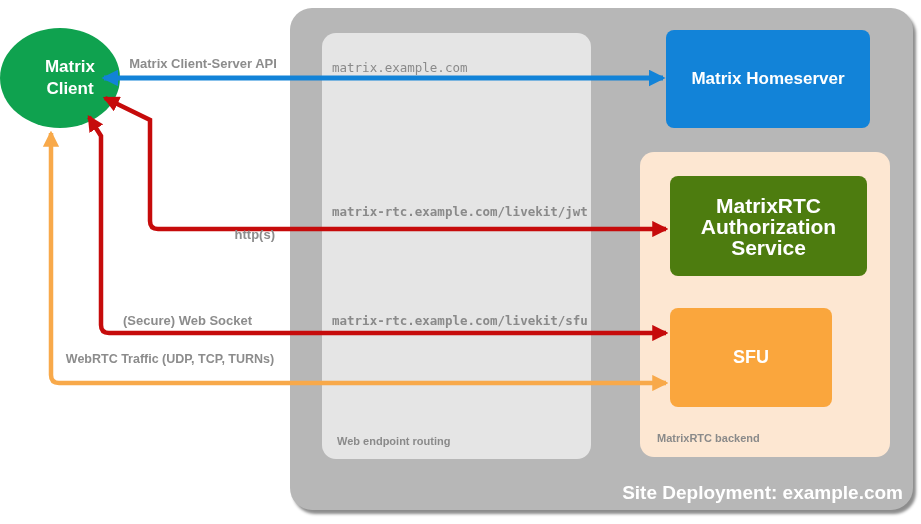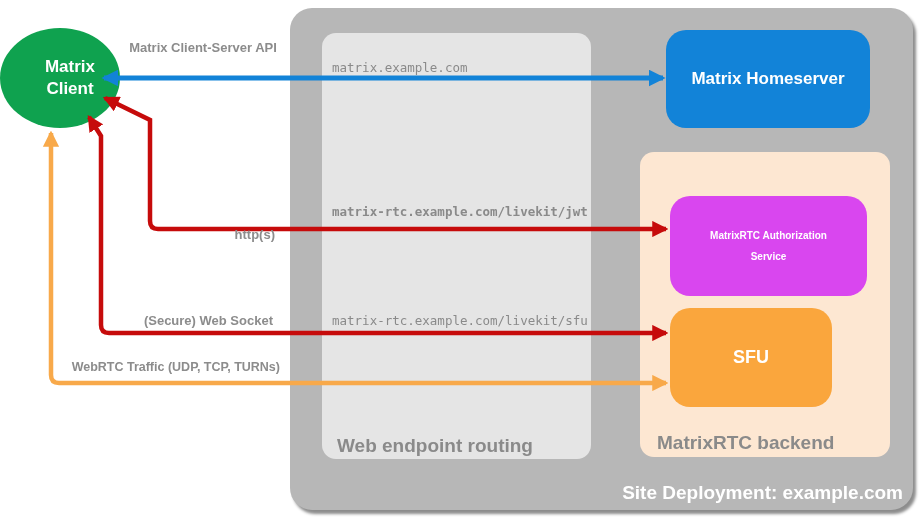--- a/index.html
+++ b/index.html
@@ -39,7 +39,7 @@
   .edge-label{
     font-size:13px;font-weight:bold;color:#8c8c8c;white-space:nowrap;
   }
-  .lbl-csapi{left:103px;top:40px;width:200px;text-align:center;}
+  .lbl-csapi{left:103px;top:56px;width:200px;text-align:center;}
   .lbl-https{left:165px;top:227px;width:110px;text-align:right;}
   .lbl-ws{left:123px;top:313px;width:150px;text-align:right;}
   .lbl-webrtc{left:60px;top:360px;width:220px;text-align:right;font-size:12.5px;}

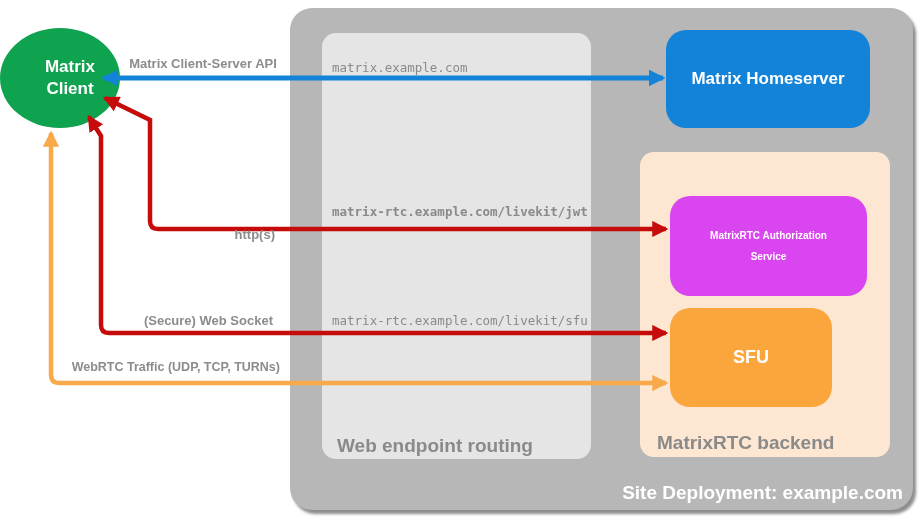--- a/index.html
+++ b/index.html
@@ -24,7 +24,7 @@
   
   .node{
     display:flex;align-items:center;justify-content:center;text-align:center;
-    color:#ffffff;font-weight:bold;border-radius:20px;
+    color:#ffffff;font-weight:bold;border-radius:8px;
   }
   .homeserver{left:666px;top:30px;width:204px;height:98px;background:#1283d8;font-size:17px;}
   .auth{left:670px;top:176px;width:197px;height:100px;background:#d946ef;font-size:10px;line-height:21px;padding:0;margin-top:20px;}

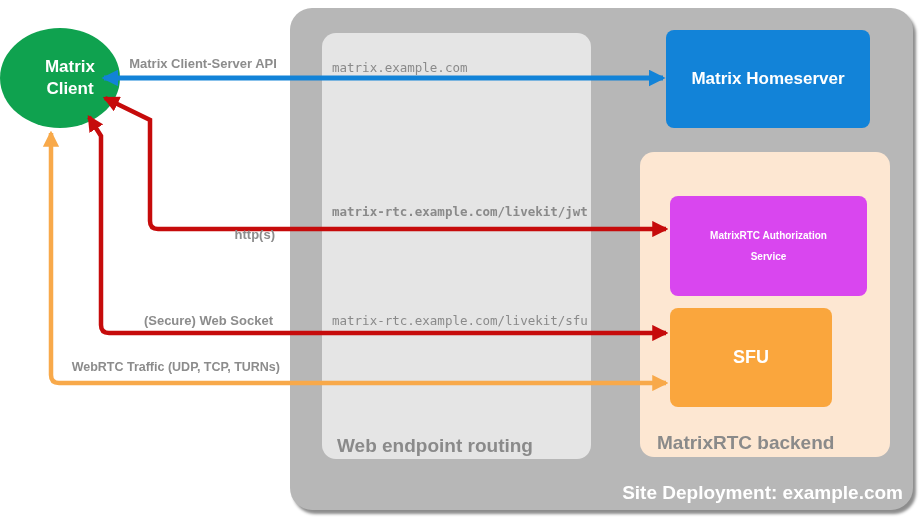--- a/index.html
+++ b/index.html
@@ -27,7 +27,7 @@
     color:#ffffff;font-weight:bold;border-radius:8px;
   }
   .homeserver{left:666px;top:30px;width:204px;height:98px;background:#1283d8;font-size:17px;}
-  .auth{left:670px;top:176px;width:197px;height:100px;background:#d946ef;font-size:10px;line-height:21px;padding:0;margin-top:20px;}
+  .auth{left:670px;top:176px;width:197px;height:100px;background:#4d7c0f;font-size:21px;line-height:21px;padding:0;}
   .auth .inner{width:140px;margin:0 auto;}
   .sfu{left:670px;top:308px;width:162px;height:99px;background:#faa63d;font-size:18px;}
   .client-circle{

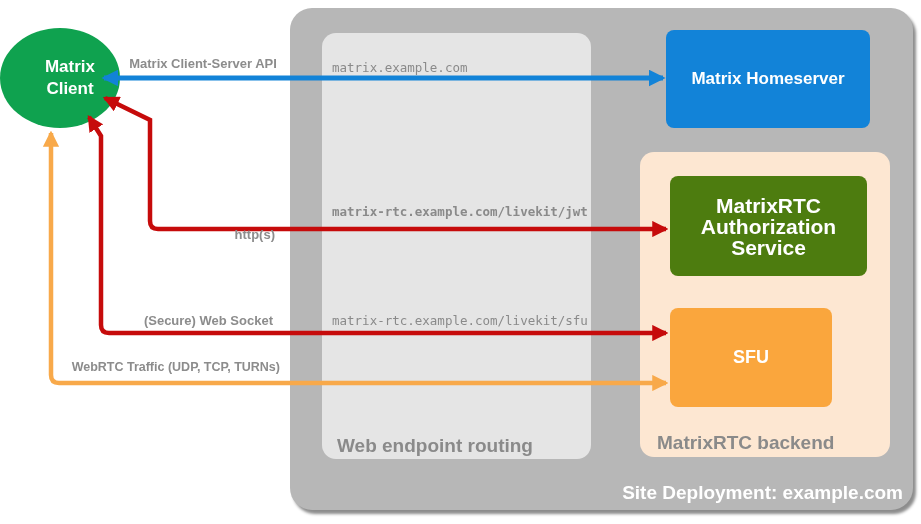--- a/index.html
+++ b/index.html
@@ -41,7 +41,7 @@
   }
   .lbl-csapi{left:103px;top:56px;width:200px;text-align:center;}
   .lbl-https{left:165px;top:227px;width:110px;text-align:right;}
-  .lbl-ws{left:123px;top:313px;width:150px;text-align:right;}
+  .lbl-ws{left:123px;top:313px;width:150px;}
   .lbl-webrtc{left:60px;top:360px;width:220px;text-align:right;font-size:12.5px;}
   
   .endpoint{

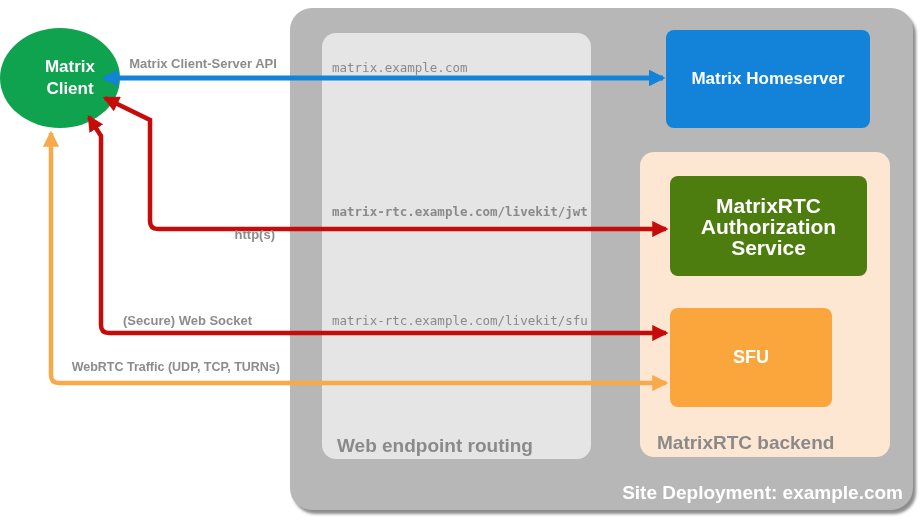--- a/index.html
+++ b/index.html
@@ -50,7 +50,7 @@
   }
   .ep-0{top:60px;}
   .ep-1{top:204px;font-weight:bold;}
-  .ep-2{top:313px;}
+  .ep-2{top:313px;font-weight:bold;}
   
   .container-caption{font-size:19px;font-weight:bold;color:#8a8a8a;white-space:nowrap;}
   .cap-webrouting{left:337px;top:435px;}

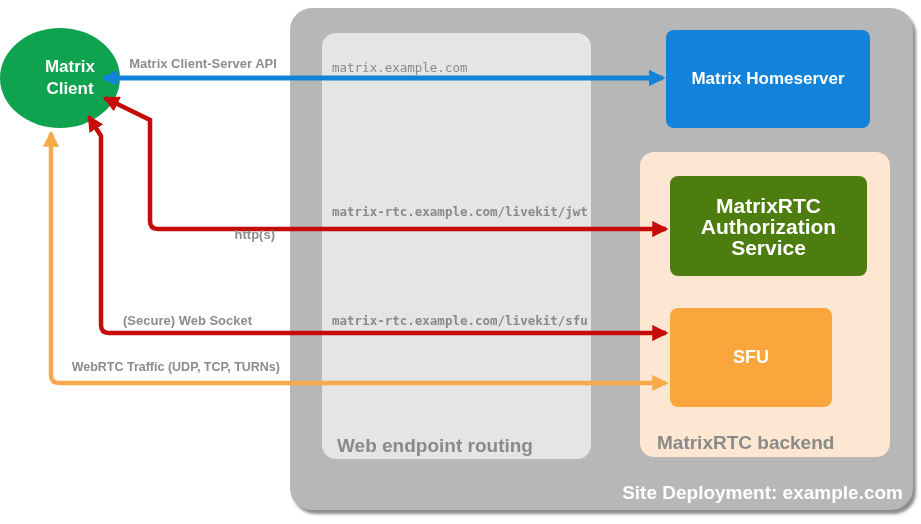--- a/index.html
+++ b/index.html
@@ -42,7 +42,7 @@
   .lbl-csapi{left:103px;top:56px;width:200px;text-align:center;}
   .lbl-https{left:165px;top:227px;width:110px;text-align:right;}
   .lbl-ws{left:123px;top:313px;width:150px;}
-  .lbl-webrtc{left:60px;top:360px;width:220px;text-align:right;font-size:12.5px;}
+  .lbl-webrtc{left:60px;top:352px;width:220px;text-align:center;font-size:12.5px;}
   
   .endpoint{
     font-family:"DejaVu Sans Mono",monospace;font-size:12.5px;color:#8a8a8a;

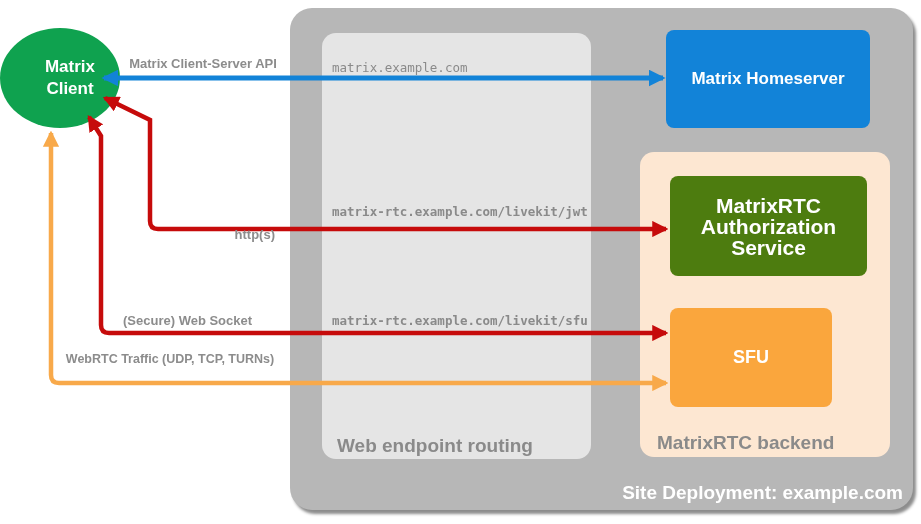--- a/index.html
+++ b/index.html
@@ -52,7 +52,7 @@
   .ep-1{top:204px;font-weight:bold;}
   .ep-2{top:313px;font-weight:bold;}
   
-  .container-caption{font-size:19px;font-weight:bold;color:#8a8a8a;white-space:nowrap;}
+  .container-caption{font-size:11px;font-weight:bold;color:#8a8a8a;white-space:nowrap;}
   .cap-webrouting{left:337px;top:435px;}
   .cap-rtcbackend{left:657px;top:432px;}
   .cap-title{right:18px;top:482px;font-size:19px;font-weight:bold;color:#ffffff;white-space:nowrap;}

